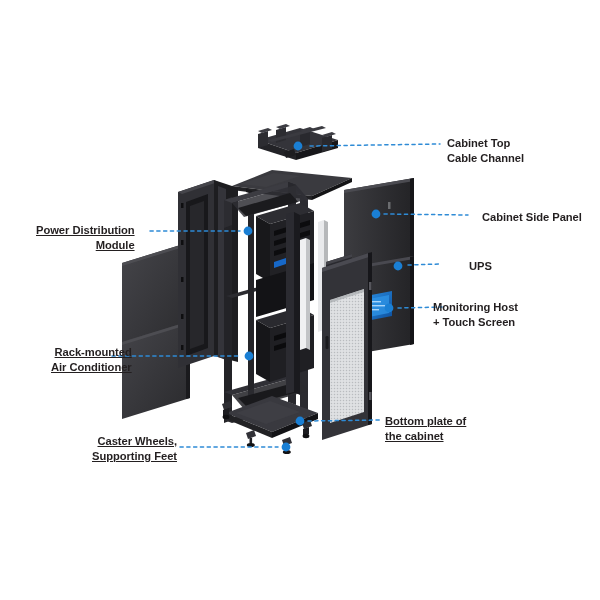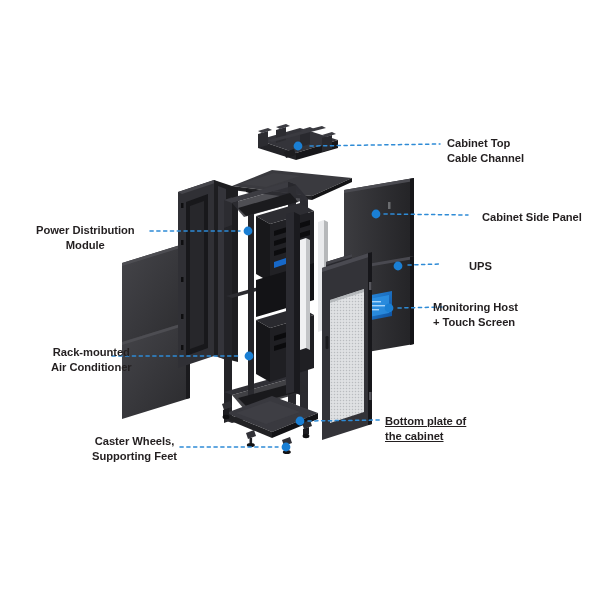--- a/index.html
+++ b/index.html
@@ -34,7 +34,7 @@
     letter-spacing: -0.05px;
   }
   .callout-label.right { text-align: left; }
-  .callout-label.left  { text-align: center; }
+  .callout-label.left  { text-align: right; text-decoration: underline; }
 </style>
 </head>
 <body>

